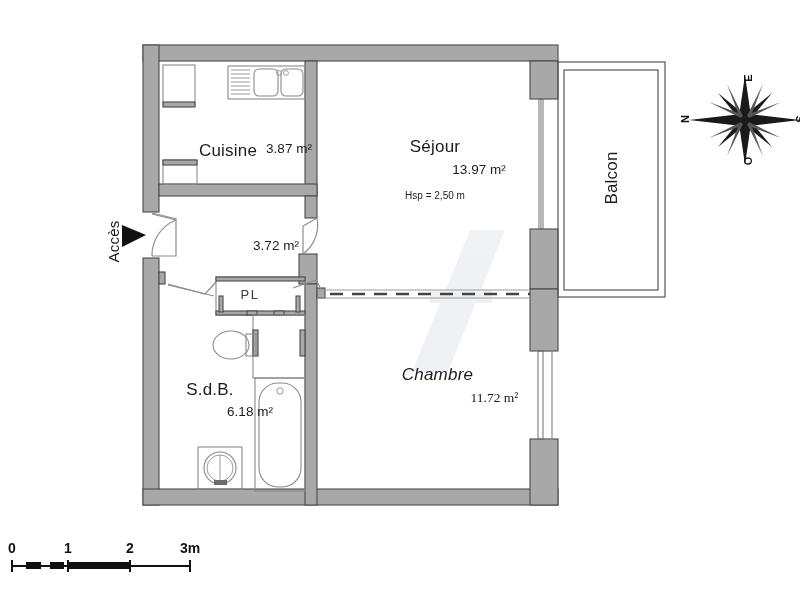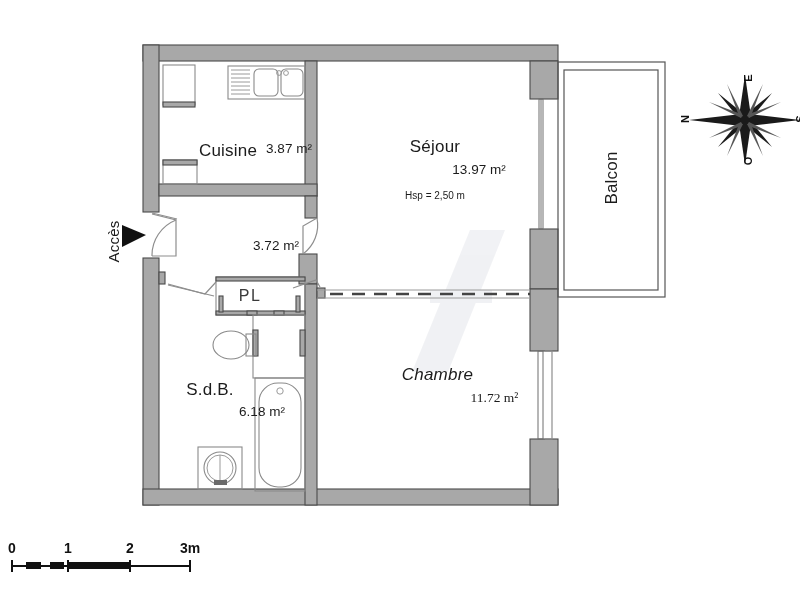--- a/index.html
+++ b/index.html
@@ -235,7 +235,7 @@
 
   <div class="lbl room-name rot90" style="left:562px;top:168px;width:100px;">Balcon</div>
 
-  <div class="lbl tiny" style="left:230px;top:287px;width:40px;font-size:16px;letter-spacing:1.5px;text-align:center;">PL</div>
+  <div class="lbl tiny" style="left:230px;top:287px;width:40px;font-size:13px;letter-spacing:1.5px;text-align:center;">PL</div>
 
   <div class="lbl room-name rot90" style="left:68px;top:233px;width:90px;font-size:15px;">Accès</div>
 

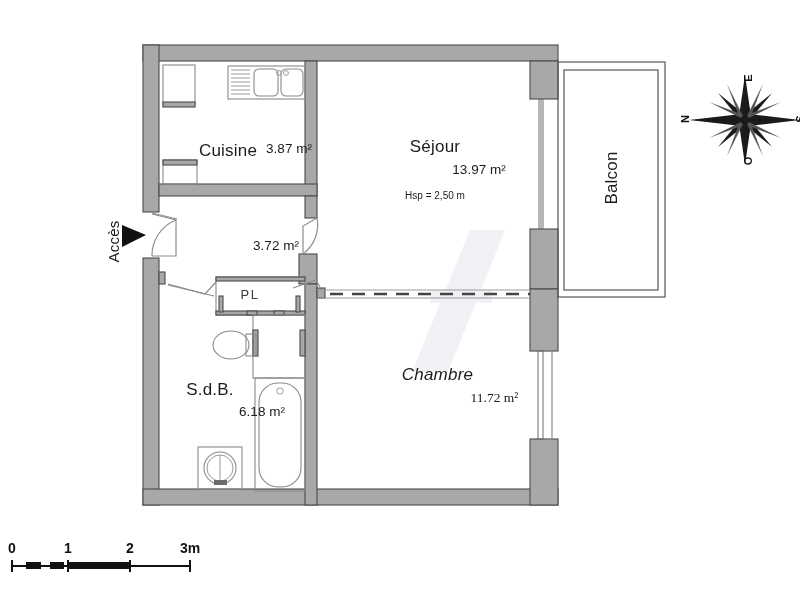--- a/index.html
+++ b/index.html
@@ -228,7 +228,7 @@
   <div class="lbl room-area" style="left:172px;top:238px;width:120px;">3.72 m²</div>
 
   <div class="lbl room-name" style="left:150px;top:380px;width:120px;">S.d.B.</div>
-  <div class="lbl room-area" style="left:158px;top:404px;width:120px;">6.18 m²</div>
+  <div class="lbl room-area" style="left:146px;top:404px;width:120px;">6.18 m²</div>
 
   <div class="lbl room-name" style="left:375px;top:365px;width:125px;font-style:italic;">Chambre</div>
   <div class="lbl room-area" style="left:388px;top:390px;width:125px;font-family:Liberation Serif, serif;">11.72 m²</div>

